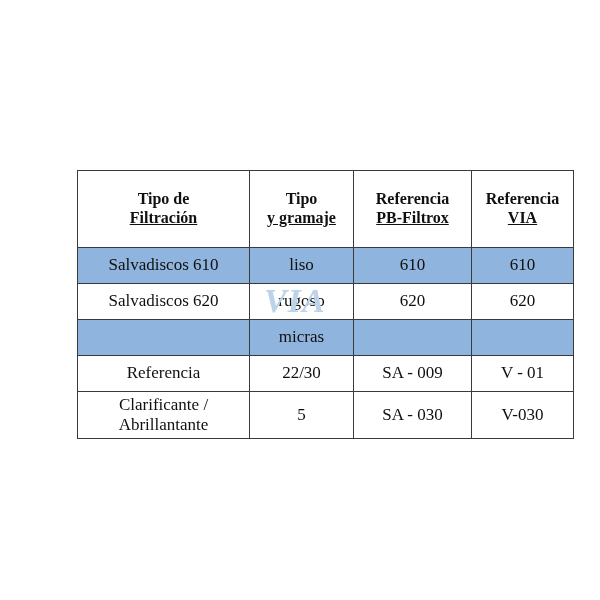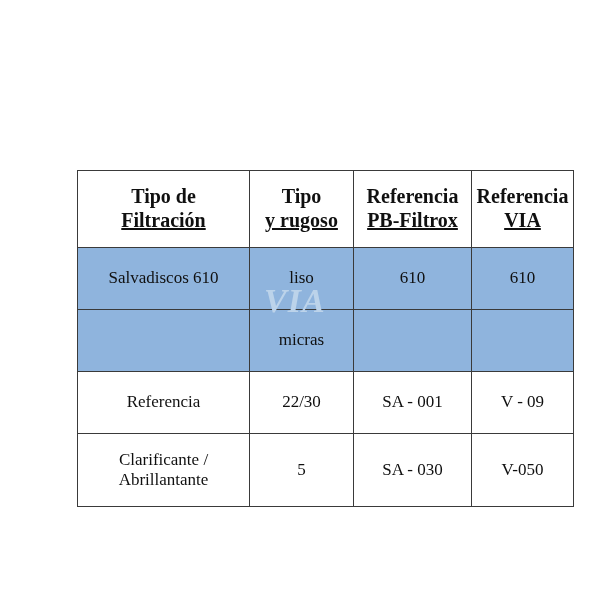--- a/index.html
+++ b/index.html
@@ -57,7 +57,7 @@
 
   tr.header-row td {
     font-weight: bold;
-    font-size: 20px;
+    font-size: 16px;
     height: 68px;
     padding: 4px 2px;
   }

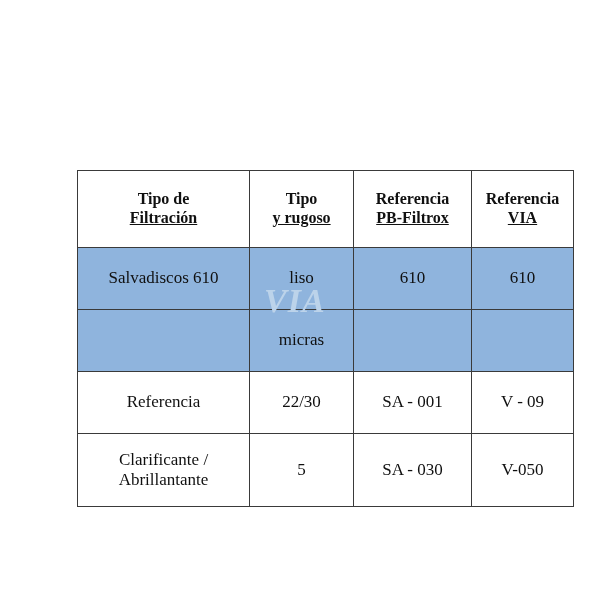--- a/index.html
+++ b/index.html
@@ -127,7 +127,7 @@
           </td>
           <td>
             <span class="l1">Tipo</span>
-            <span class="l2">y rugoso</span>
+            <span class="l2">y gramaje</span>
           </td>
           <td>
             <span class="l1">Referencia</span>

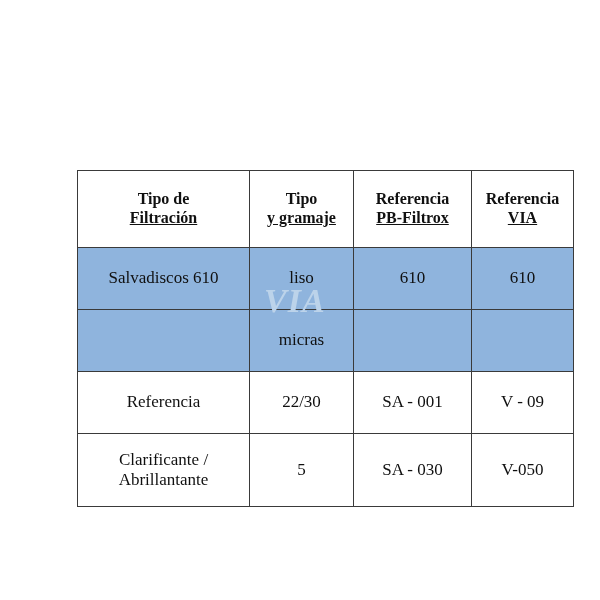--- a/index.html
+++ b/index.html
@@ -40,7 +40,7 @@
   table.spec td,
   table.spec th {
     border: 1px solid #3a3a3a;
-    padding: 16px;
+    padding: 3px;
     vertical-align: middle;
     text-align: center;
     font-weight: normal;

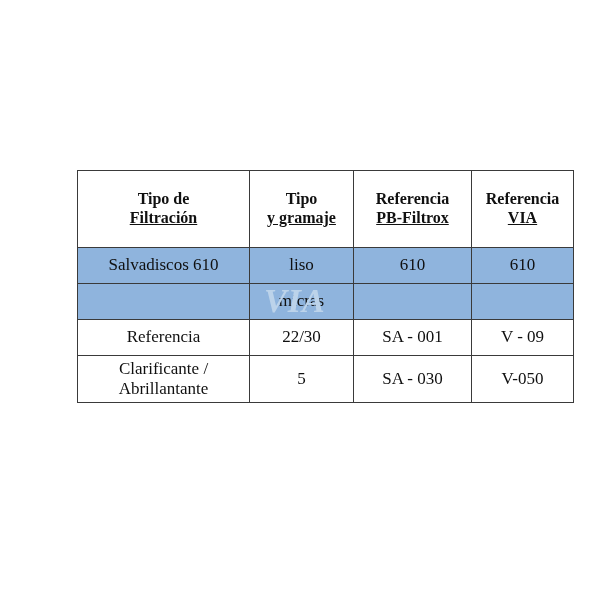--- a/index.html
+++ b/index.html
@@ -146,6 +146,12 @@
           <td>610</td>
         </tr>
 
+        <tr class="data-row">
+          <td class="row-label">Salvadiscos 620</td>
+          <td class="small-label">rugoso</td>
+          <td>620</td>
+          <td>620</td>
+        </tr>
 
         <tr class="band-row blue">
           <td></td>

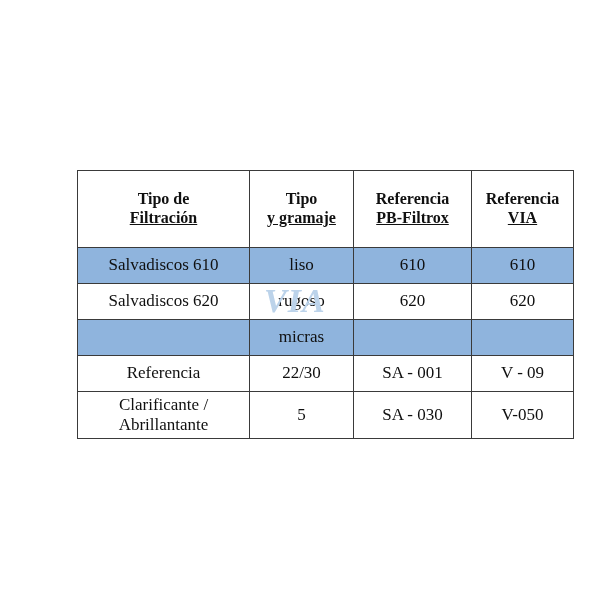--- a/index.html
+++ b/index.html
@@ -163,7 +163,7 @@
         <tr class="data-row">
           <td class="row-label">Referencia</td>
           <td>22/30</td>
-          <td>SA - 001</td>
+          <td>SA - 009</td>
           <td>V - 09</td>
         </tr>
 

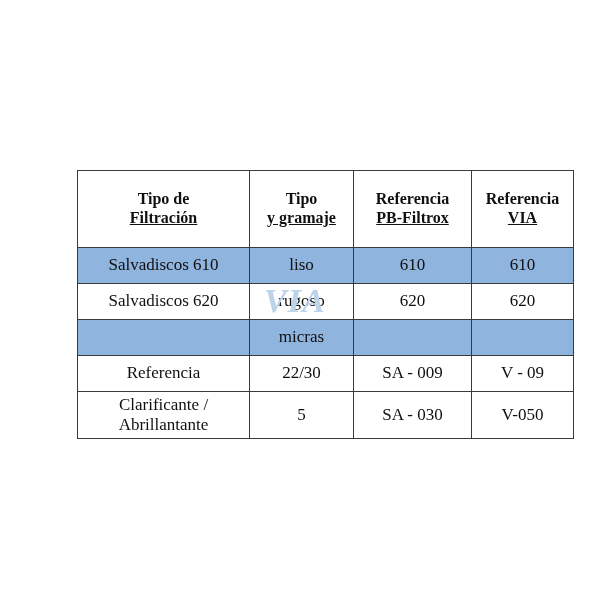--- a/index.html
+++ b/index.html
@@ -164,7 +164,7 @@
           <td class="row-label">Referencia</td>
           <td>22/30</td>
           <td>SA - 009</td>
-          <td>V - 09</td>
+          <td>V - 01</td>
         </tr>
 
 

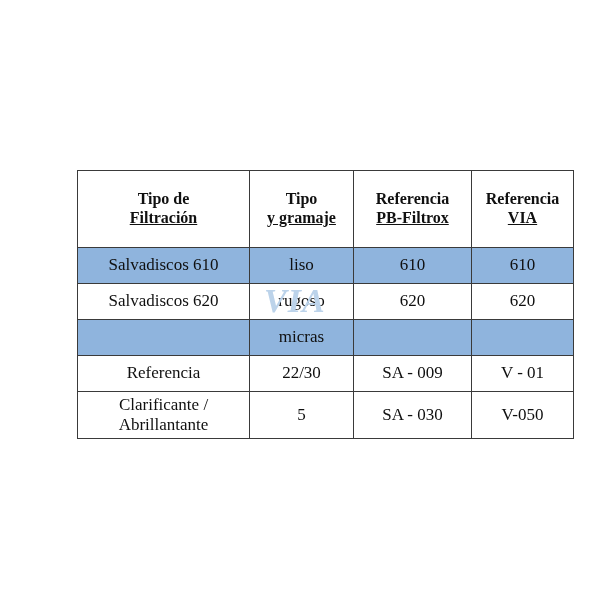--- a/index.html
+++ b/index.html
@@ -172,7 +172,7 @@
           <td class="row-label">Clarificante / Abrillantante</td>
           <td>5</td>
           <td>SA - 030</td>
-          <td>V-050</td>
+          <td>V-030</td>
         </tr>
       </tbody>
     </table>

